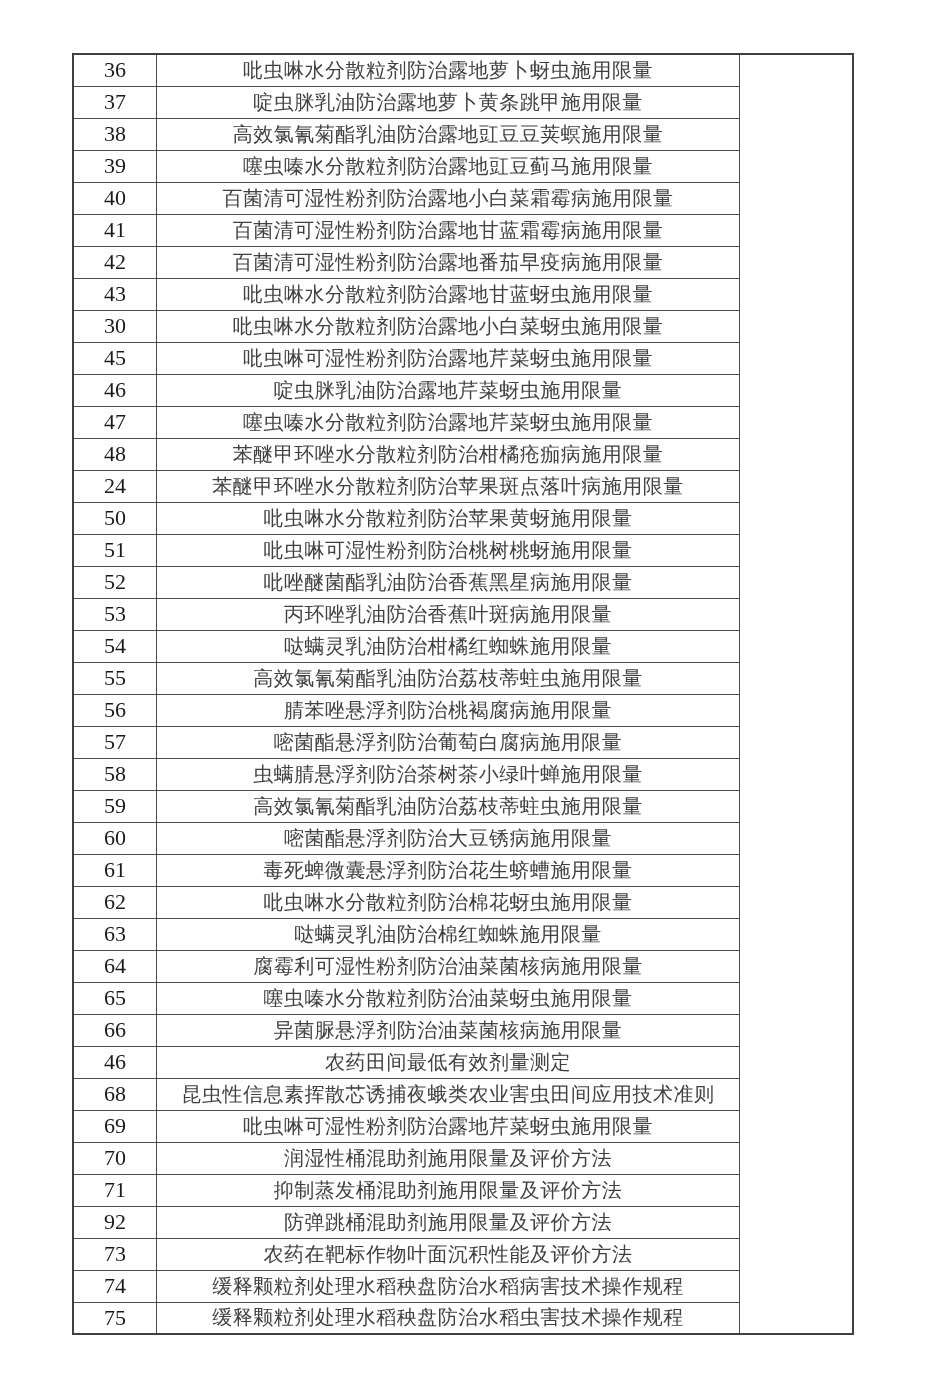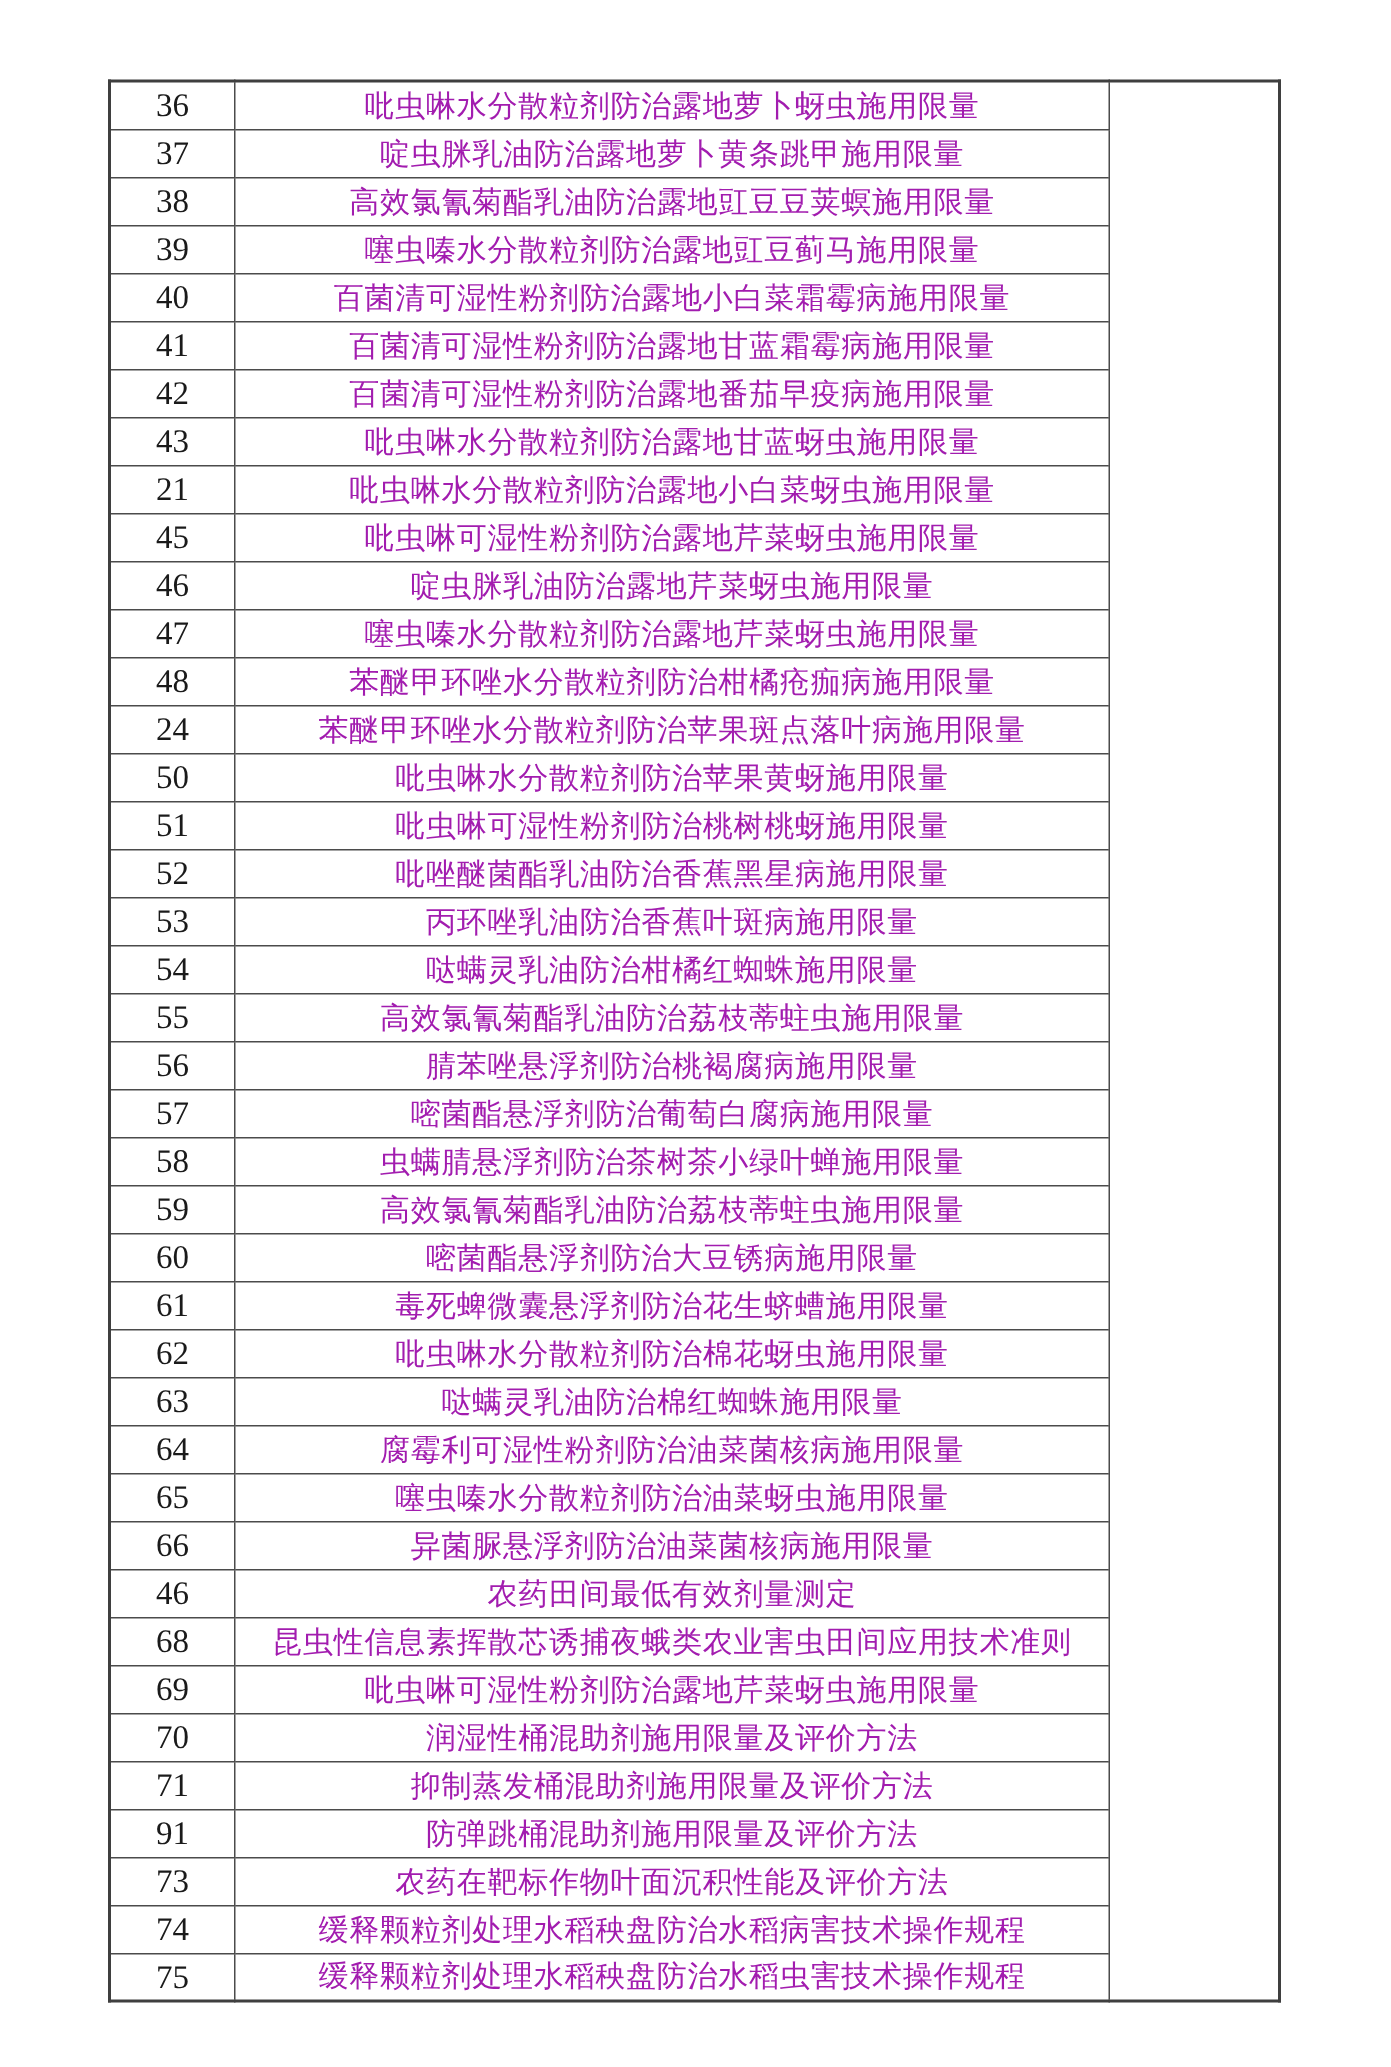--- a/index.html
+++ b/index.html
@@ -47,7 +47,7 @@
     text-align: center;
     font-size: 20px;
     letter-spacing: 0.5px;
-    color: #a21caf;
+    color: #404040;
   }
   td.right-cell {
     width: 112px;

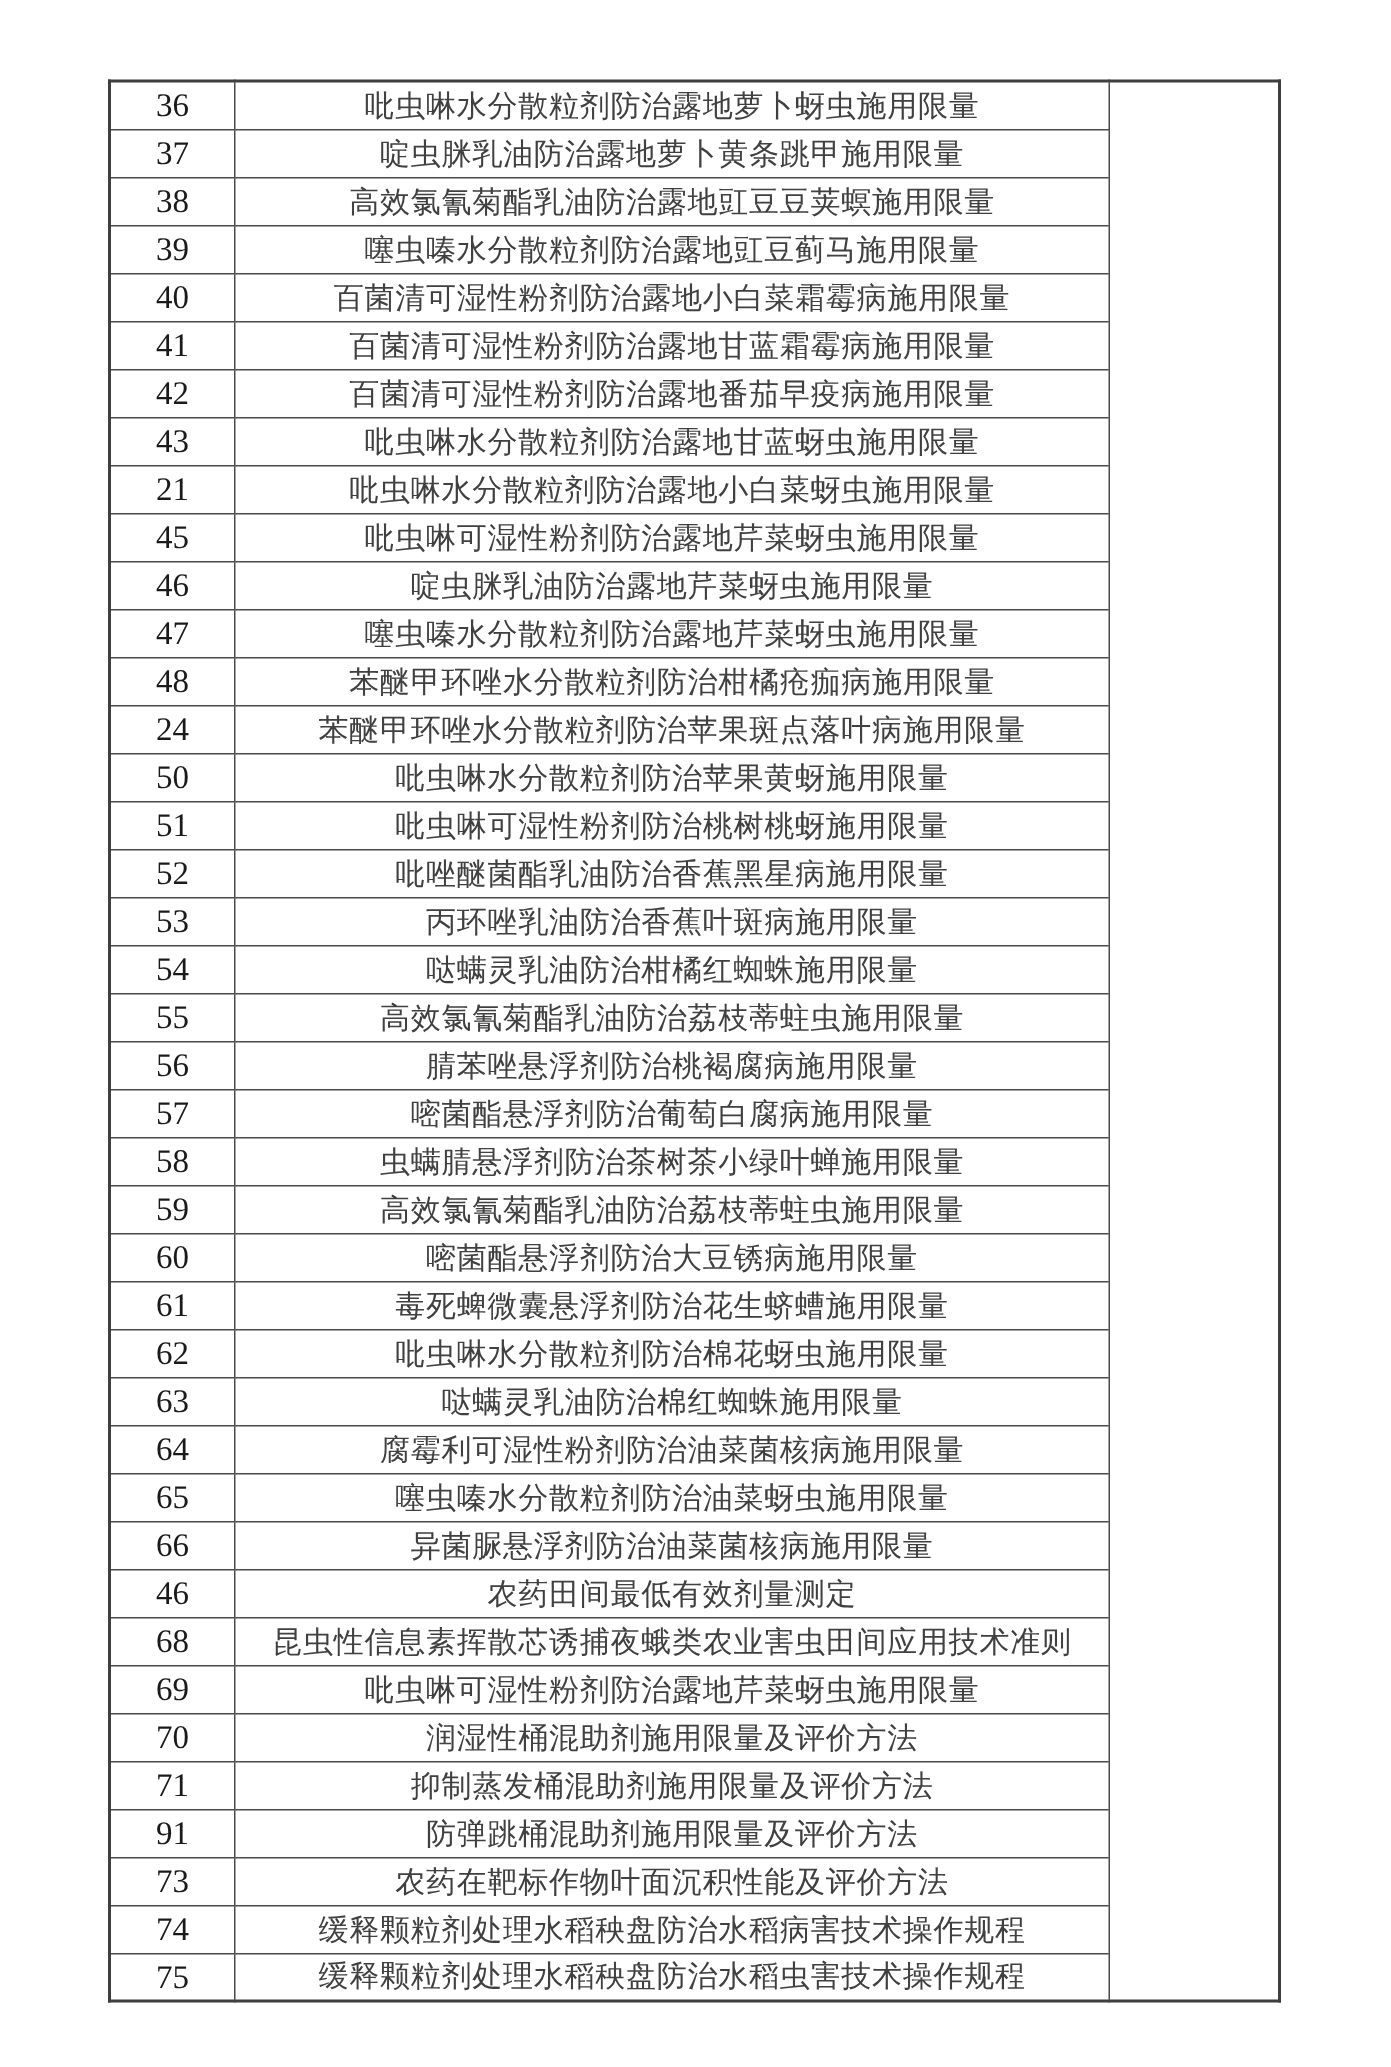--- a/index.html
+++ b/index.html
@@ -94,7 +94,7 @@
           <td class="title-cell">吡虫啉水分散粒剂防治露地甘蓝蚜虫施用限量</td>
         </tr>
         <tr>
-          <td class="num-cell">21</td>
+          <td class="num-cell">30</td>
           <td class="title-cell">吡虫啉水分散粒剂防治露地小白菜蚜虫施用限量</td>
         </tr>
         <tr>

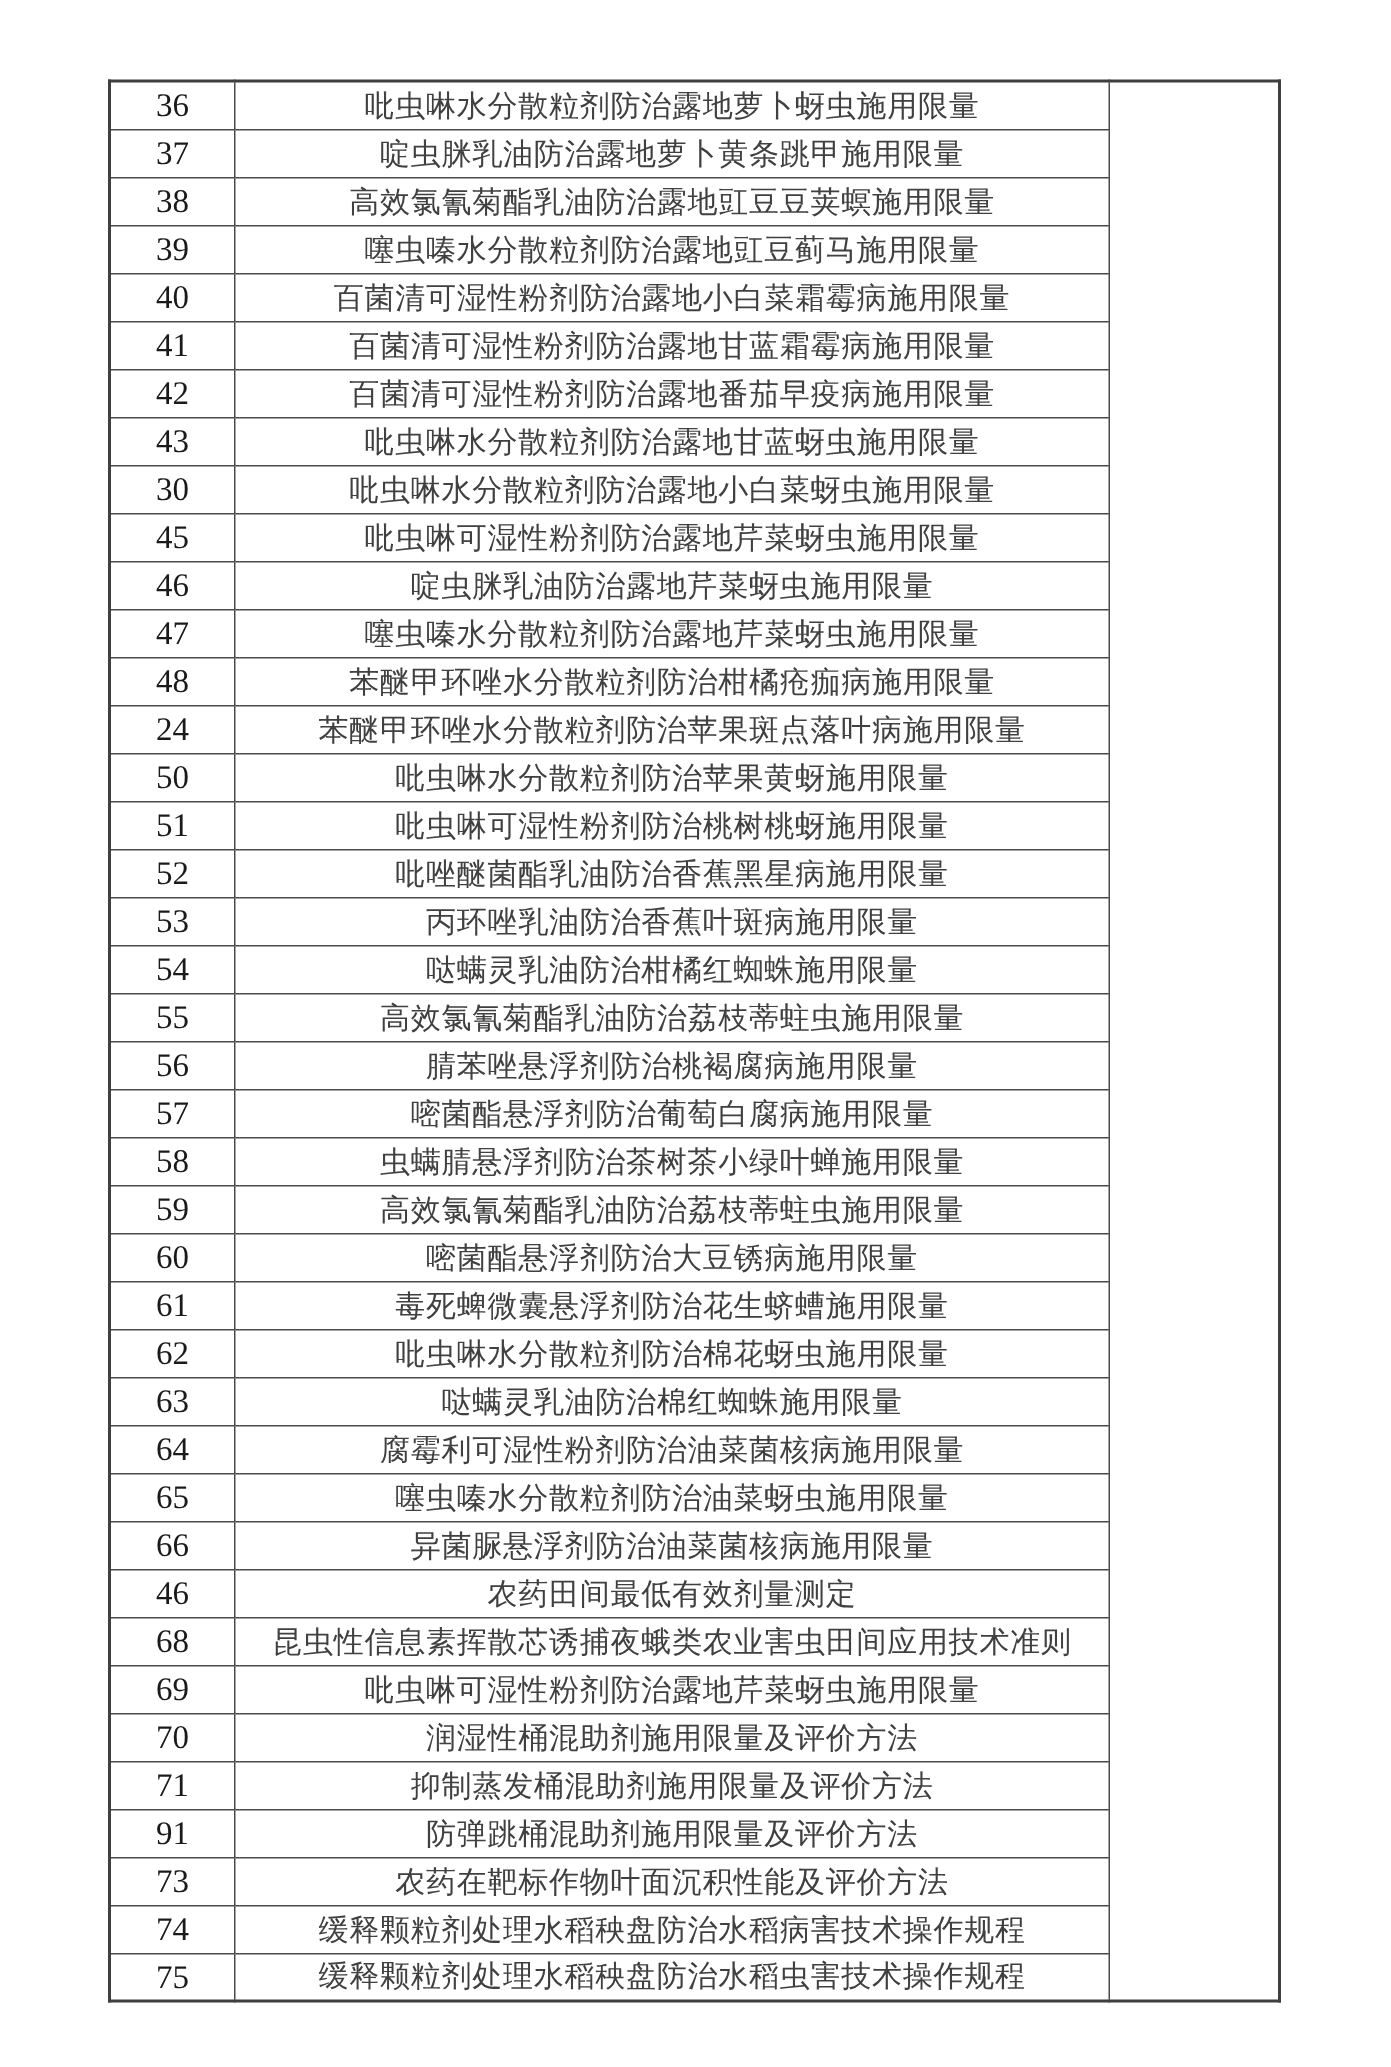--- a/index.html
+++ b/index.html
@@ -206,7 +206,7 @@
           <td class="title-cell">抑制蒸发桶混助剂施用限量及评价方法</td>
         </tr>
         <tr>
-          <td class="num-cell">91</td>
+          <td class="num-cell">92</td>
           <td class="title-cell">防弹跳桶混助剂施用限量及评价方法</td>
         </tr>
         <tr>

